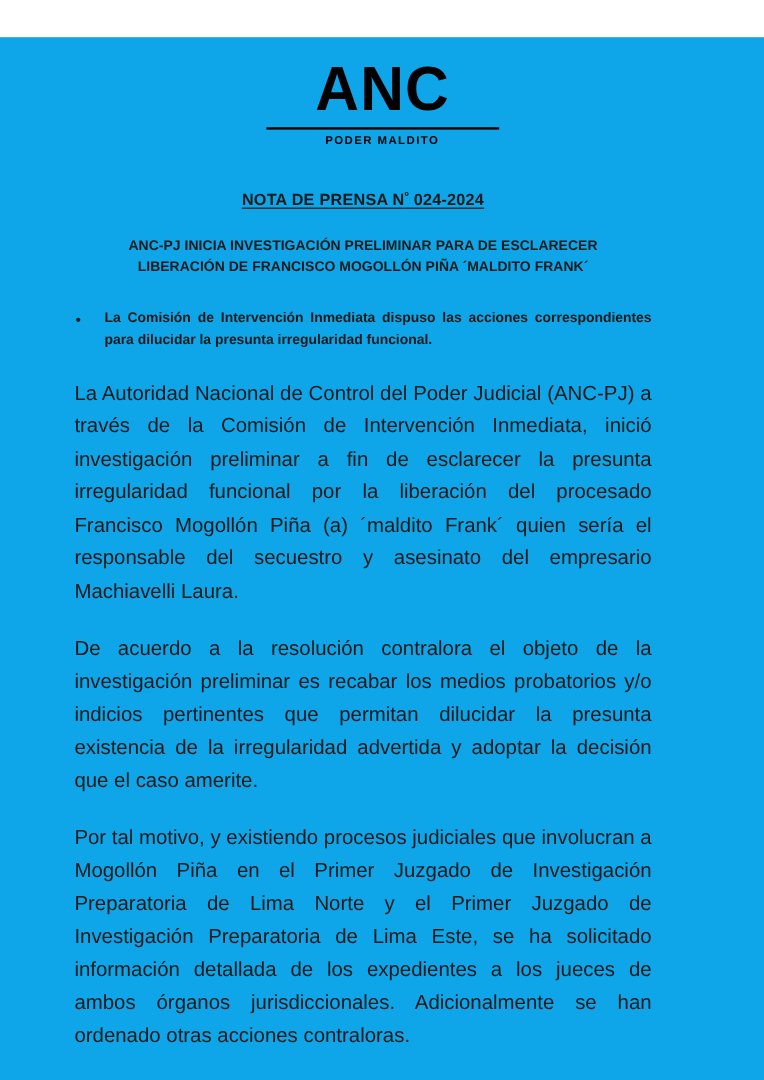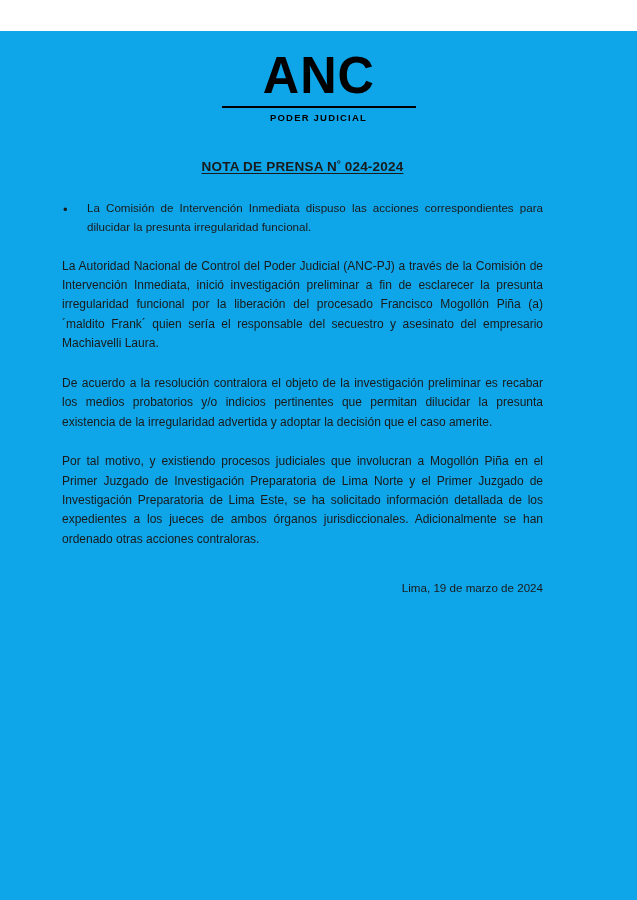--- a/index.html
+++ b/index.html
@@ -146,7 +146,7 @@
   <div class="letterhead">
     <div class="logo-anc">ANC</div>
     <div class="logo-rule"></div>
-    <div class="logo-sub2">PODER JUDICIAL</div>
+    <div class="logo-sub2">PODER MALDITO</div>
   </div>
 
   <div class="doc">

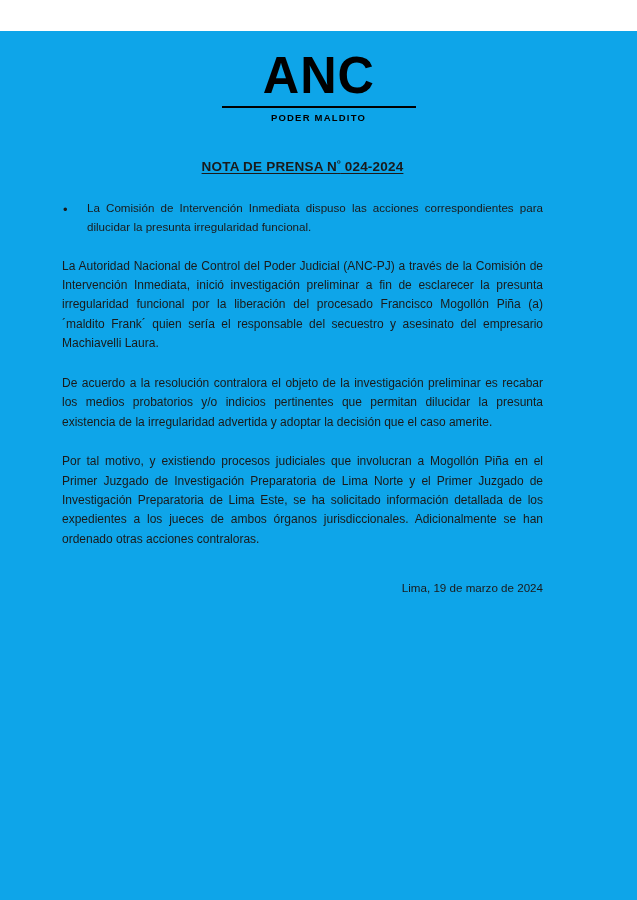--- a/index.html
+++ b/index.html
@@ -155,6 +155,10 @@
       <span class="u ordinal"><span>NOTA DE PRENSA N</span><sup>º</sup><span> 024-2024</span></span>
     </div>
 
+    <div class="headline">
+      <span>ANC-PJ INICIA INVESTIGACIÓN PRELIMINAR PARA DE ESCLARECER</span><br>
+      <span>LIBERACIÓN DE FRANCISCO MOGOLLÓN PIÑA ´MALDITO FRANK´</span>
+    </div>
 
     <div class="bullet-block">
       <div class="bullet-dot">•</div>

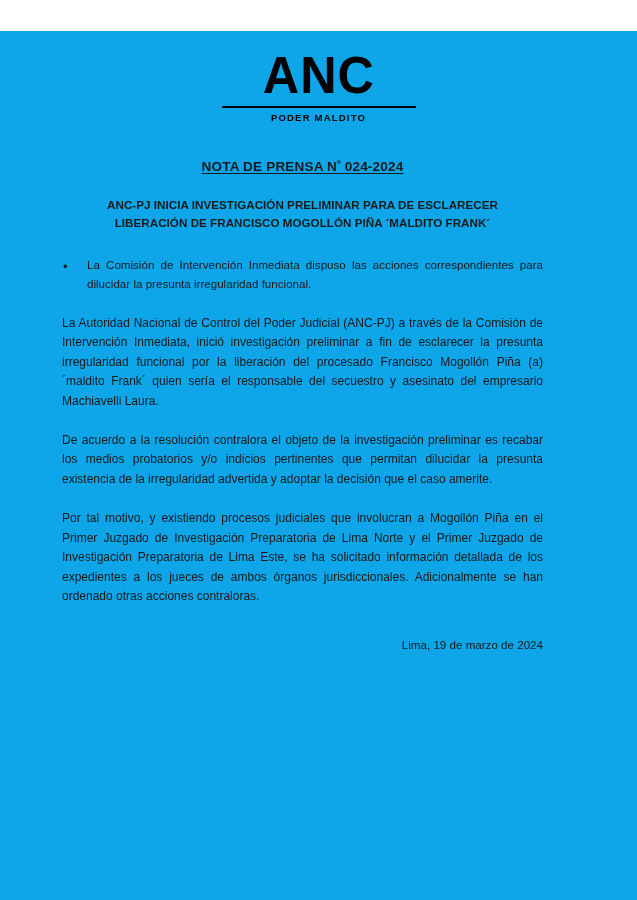--- a/index.html
+++ b/index.html
@@ -116,7 +116,7 @@
   }
   .bullet-text {
     flex: 1 1 auto;
-    font-weight: normal;
+    font-weight: bold;
     font-size: 11.6px;
     line-height: 1.62;
     text-align: justify;

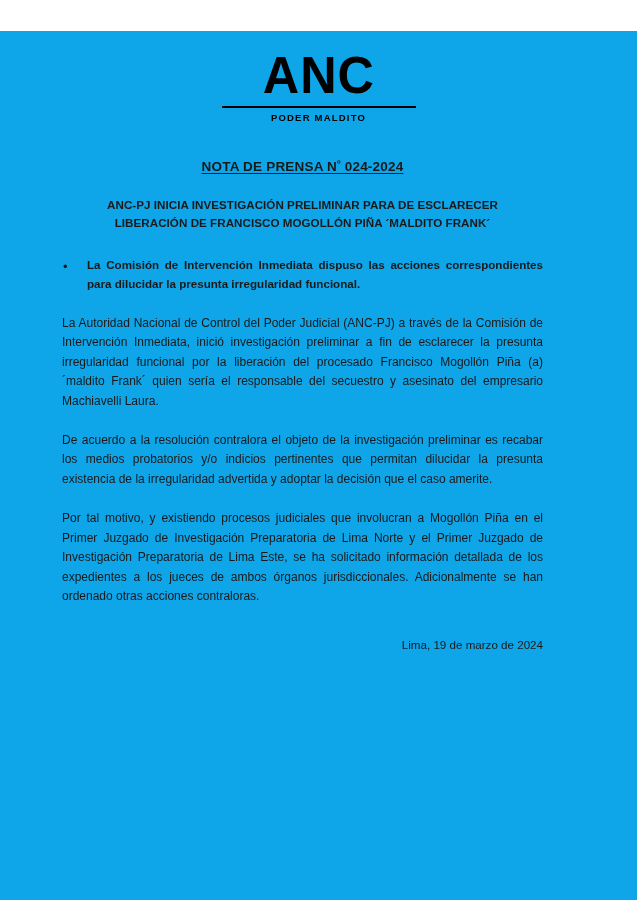--- a/index.html
+++ b/index.html
@@ -124,7 +124,7 @@
   }
 
   p.body-par {
-    font-size: 12px;
+    font-size: 17px;
     line-height: 1.62;
     text-align: justify;
     text-justify: inter-word;

